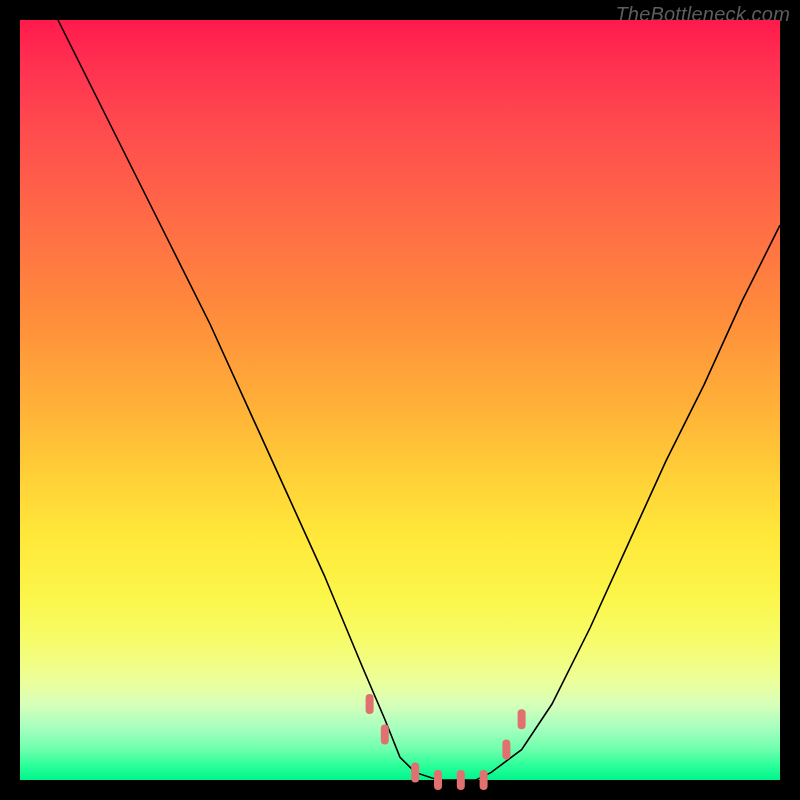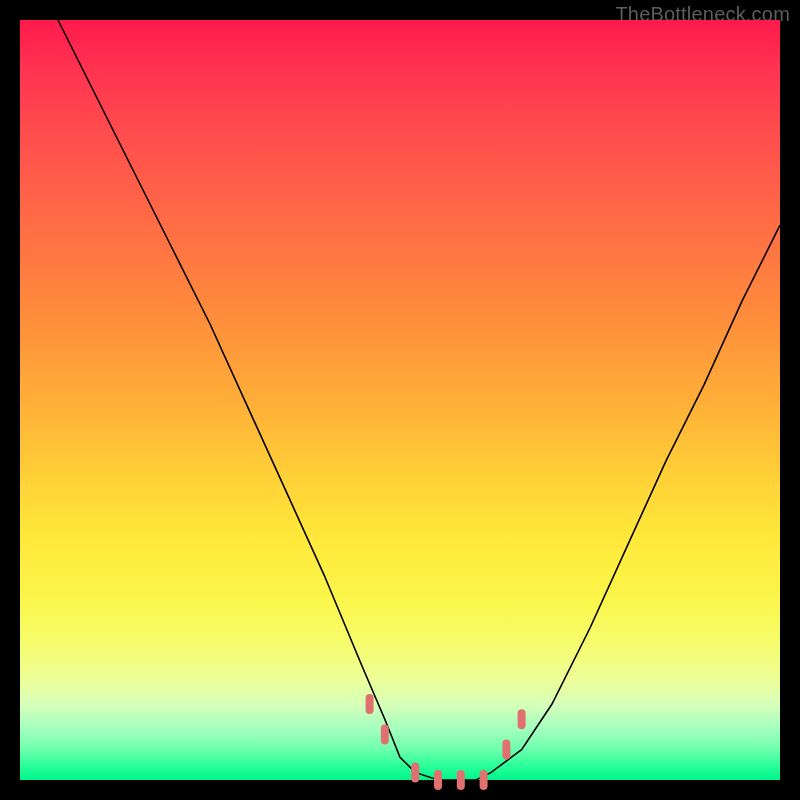--- a/index.html
+++ b/index.html
@@ -18,6 +18,7 @@
     width: 800px;
     height: 800px;
     background: #000;
+    font-style: italic;
   }
   .plot {
     position: absolute;

